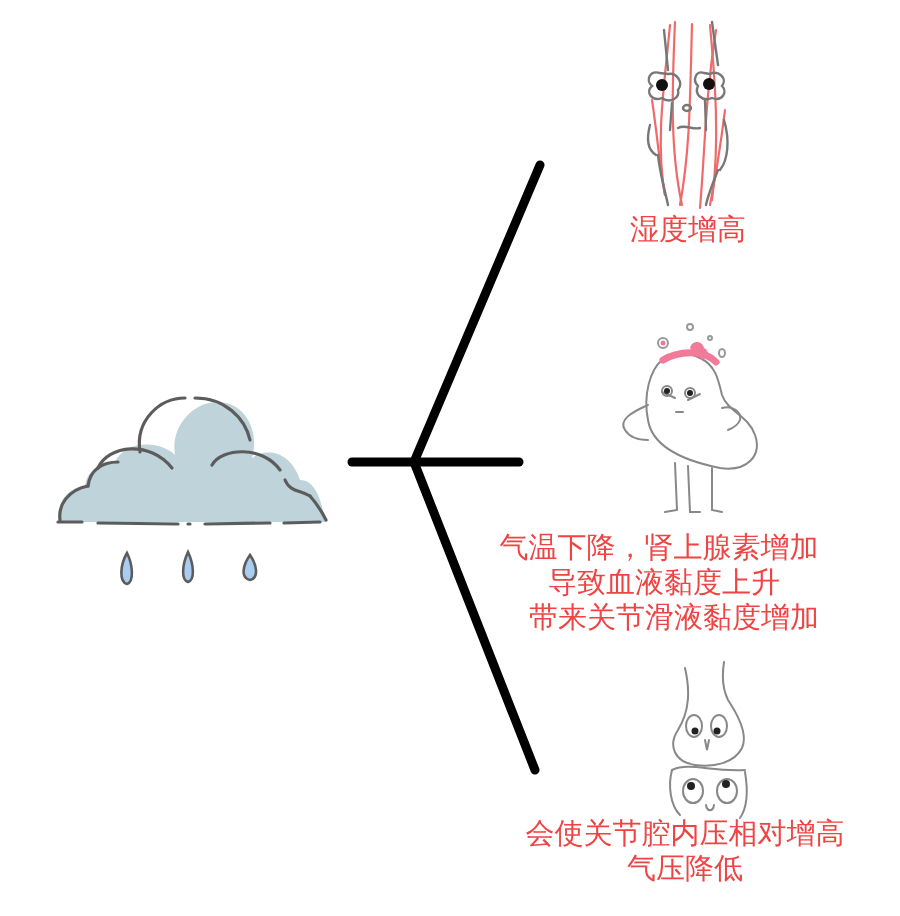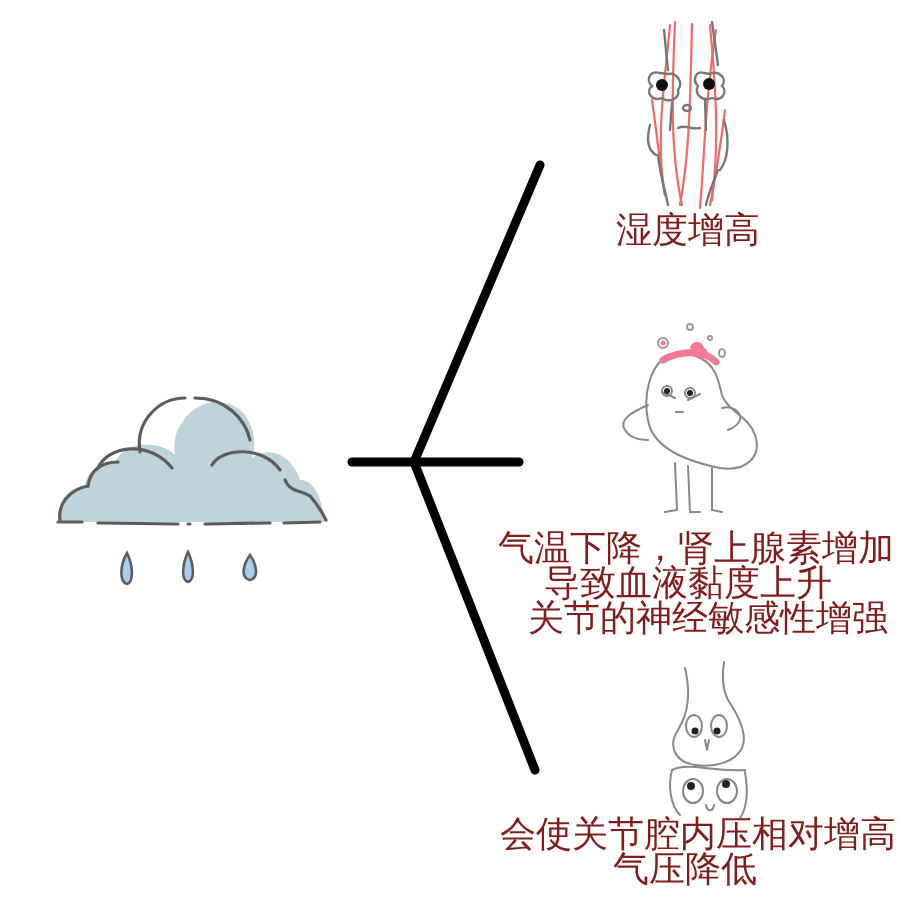--- a/index.html
+++ b/index.html
@@ -6,7 +6,7 @@
   body { width: 900px; height: 916px; position: relative; overflow: hidden;
          font-family: "DejaVu Sans", "Liberation Sans", sans-serif; }
   .canvas { position: absolute; left: 0; top: 0; width: 900px; height: 916px; }
-  .caption { position: absolute; color: #7f1d1d; font-size: 36px; line-height: 35px;
+  .caption { position: absolute; color: #ef4444; font-size: 29px; line-height: 35px;
              text-align: center; white-space: nowrap; }
   .caption span { display: block; }
   #cap1 { left: 518px; top: 212px; width: 340px; }

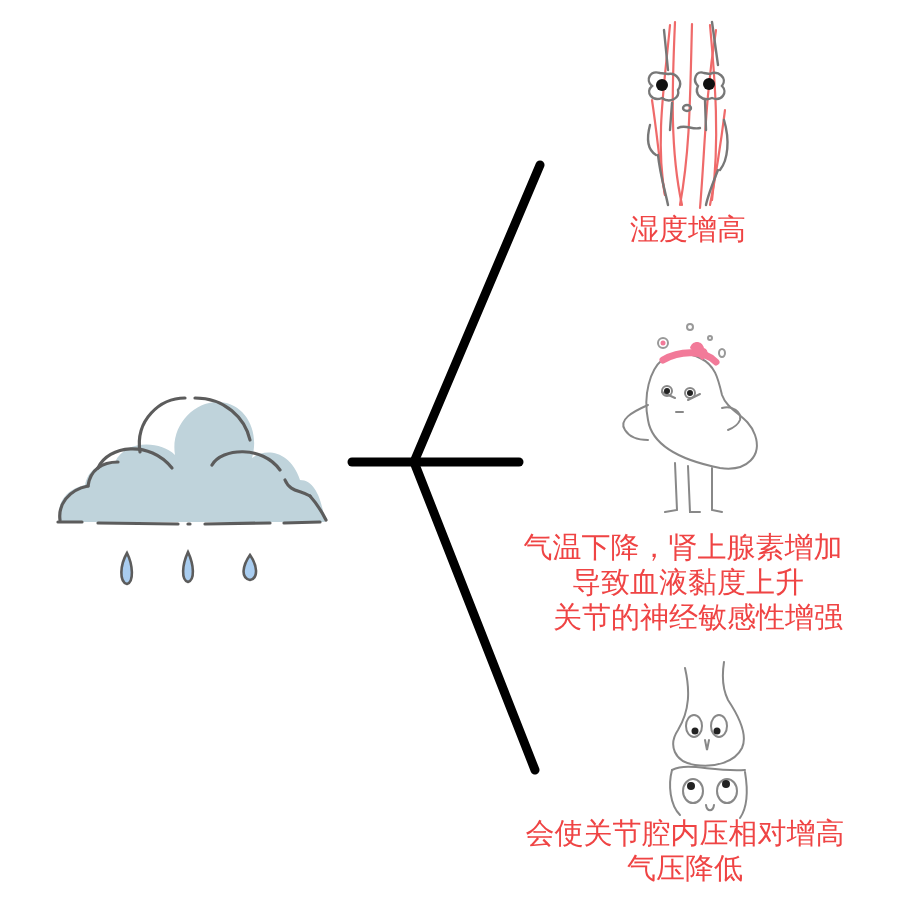--- a/index.html
+++ b/index.html
@@ -10,7 +10,7 @@
              text-align: center; white-space: nowrap; }
   .caption span { display: block; }
   #cap1 { left: 518px; top: 212px; width: 340px; }
-  #cap2 { left: 498px; top: 530px; width: 370px; }
+  #cap2 { left: 474px; top: 530px; width: 370px; }
   #cap2 .l2 { padding-left: 10px; text-align: center; }
   #cap2 .l3 { padding-left: 30px; }
   #cap3 { left: 500px; top: 816px; width: 370px; }

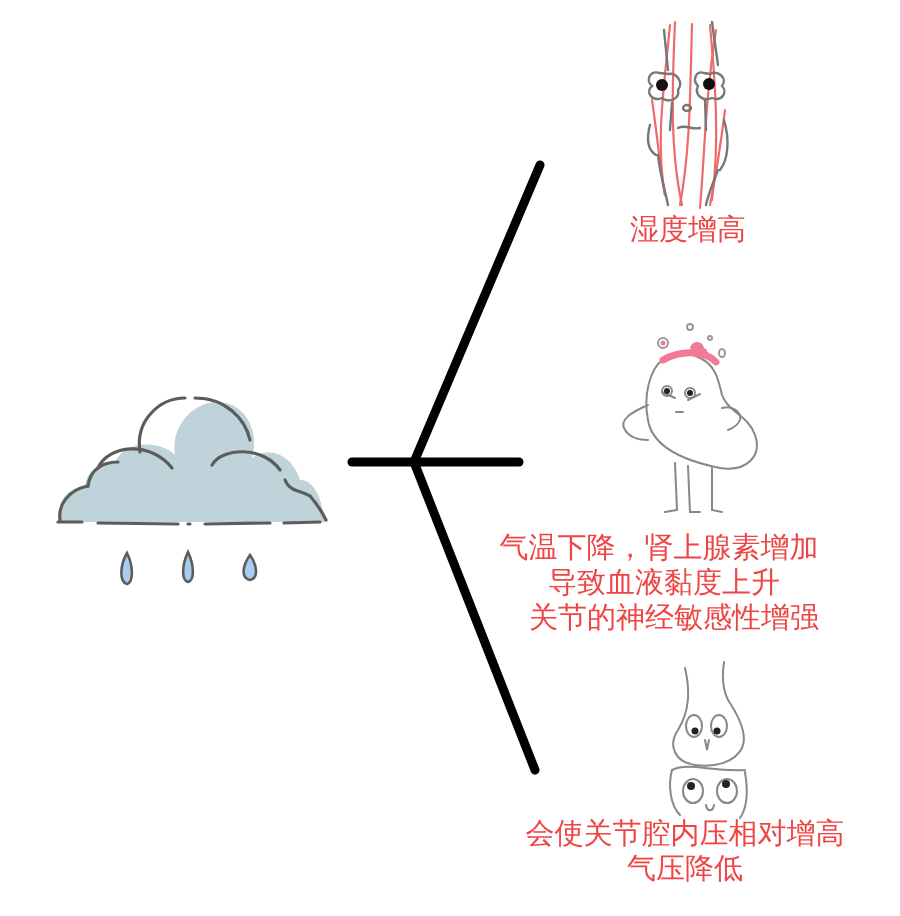--- a/index.html
+++ b/index.html
@@ -131,7 +131,7 @@
   <div class="caption" id="cap2">
     <span>气温下降，肾上腺素增加</span>
     <span class="l2">导致血液黏度上升</span>
-    <span class="l3">关节的神经敏感性增强</span>
+    <span class="l3">带来关节滑液黏度增加</span>
   </div>
 
   <div class="caption" id="cap3">

